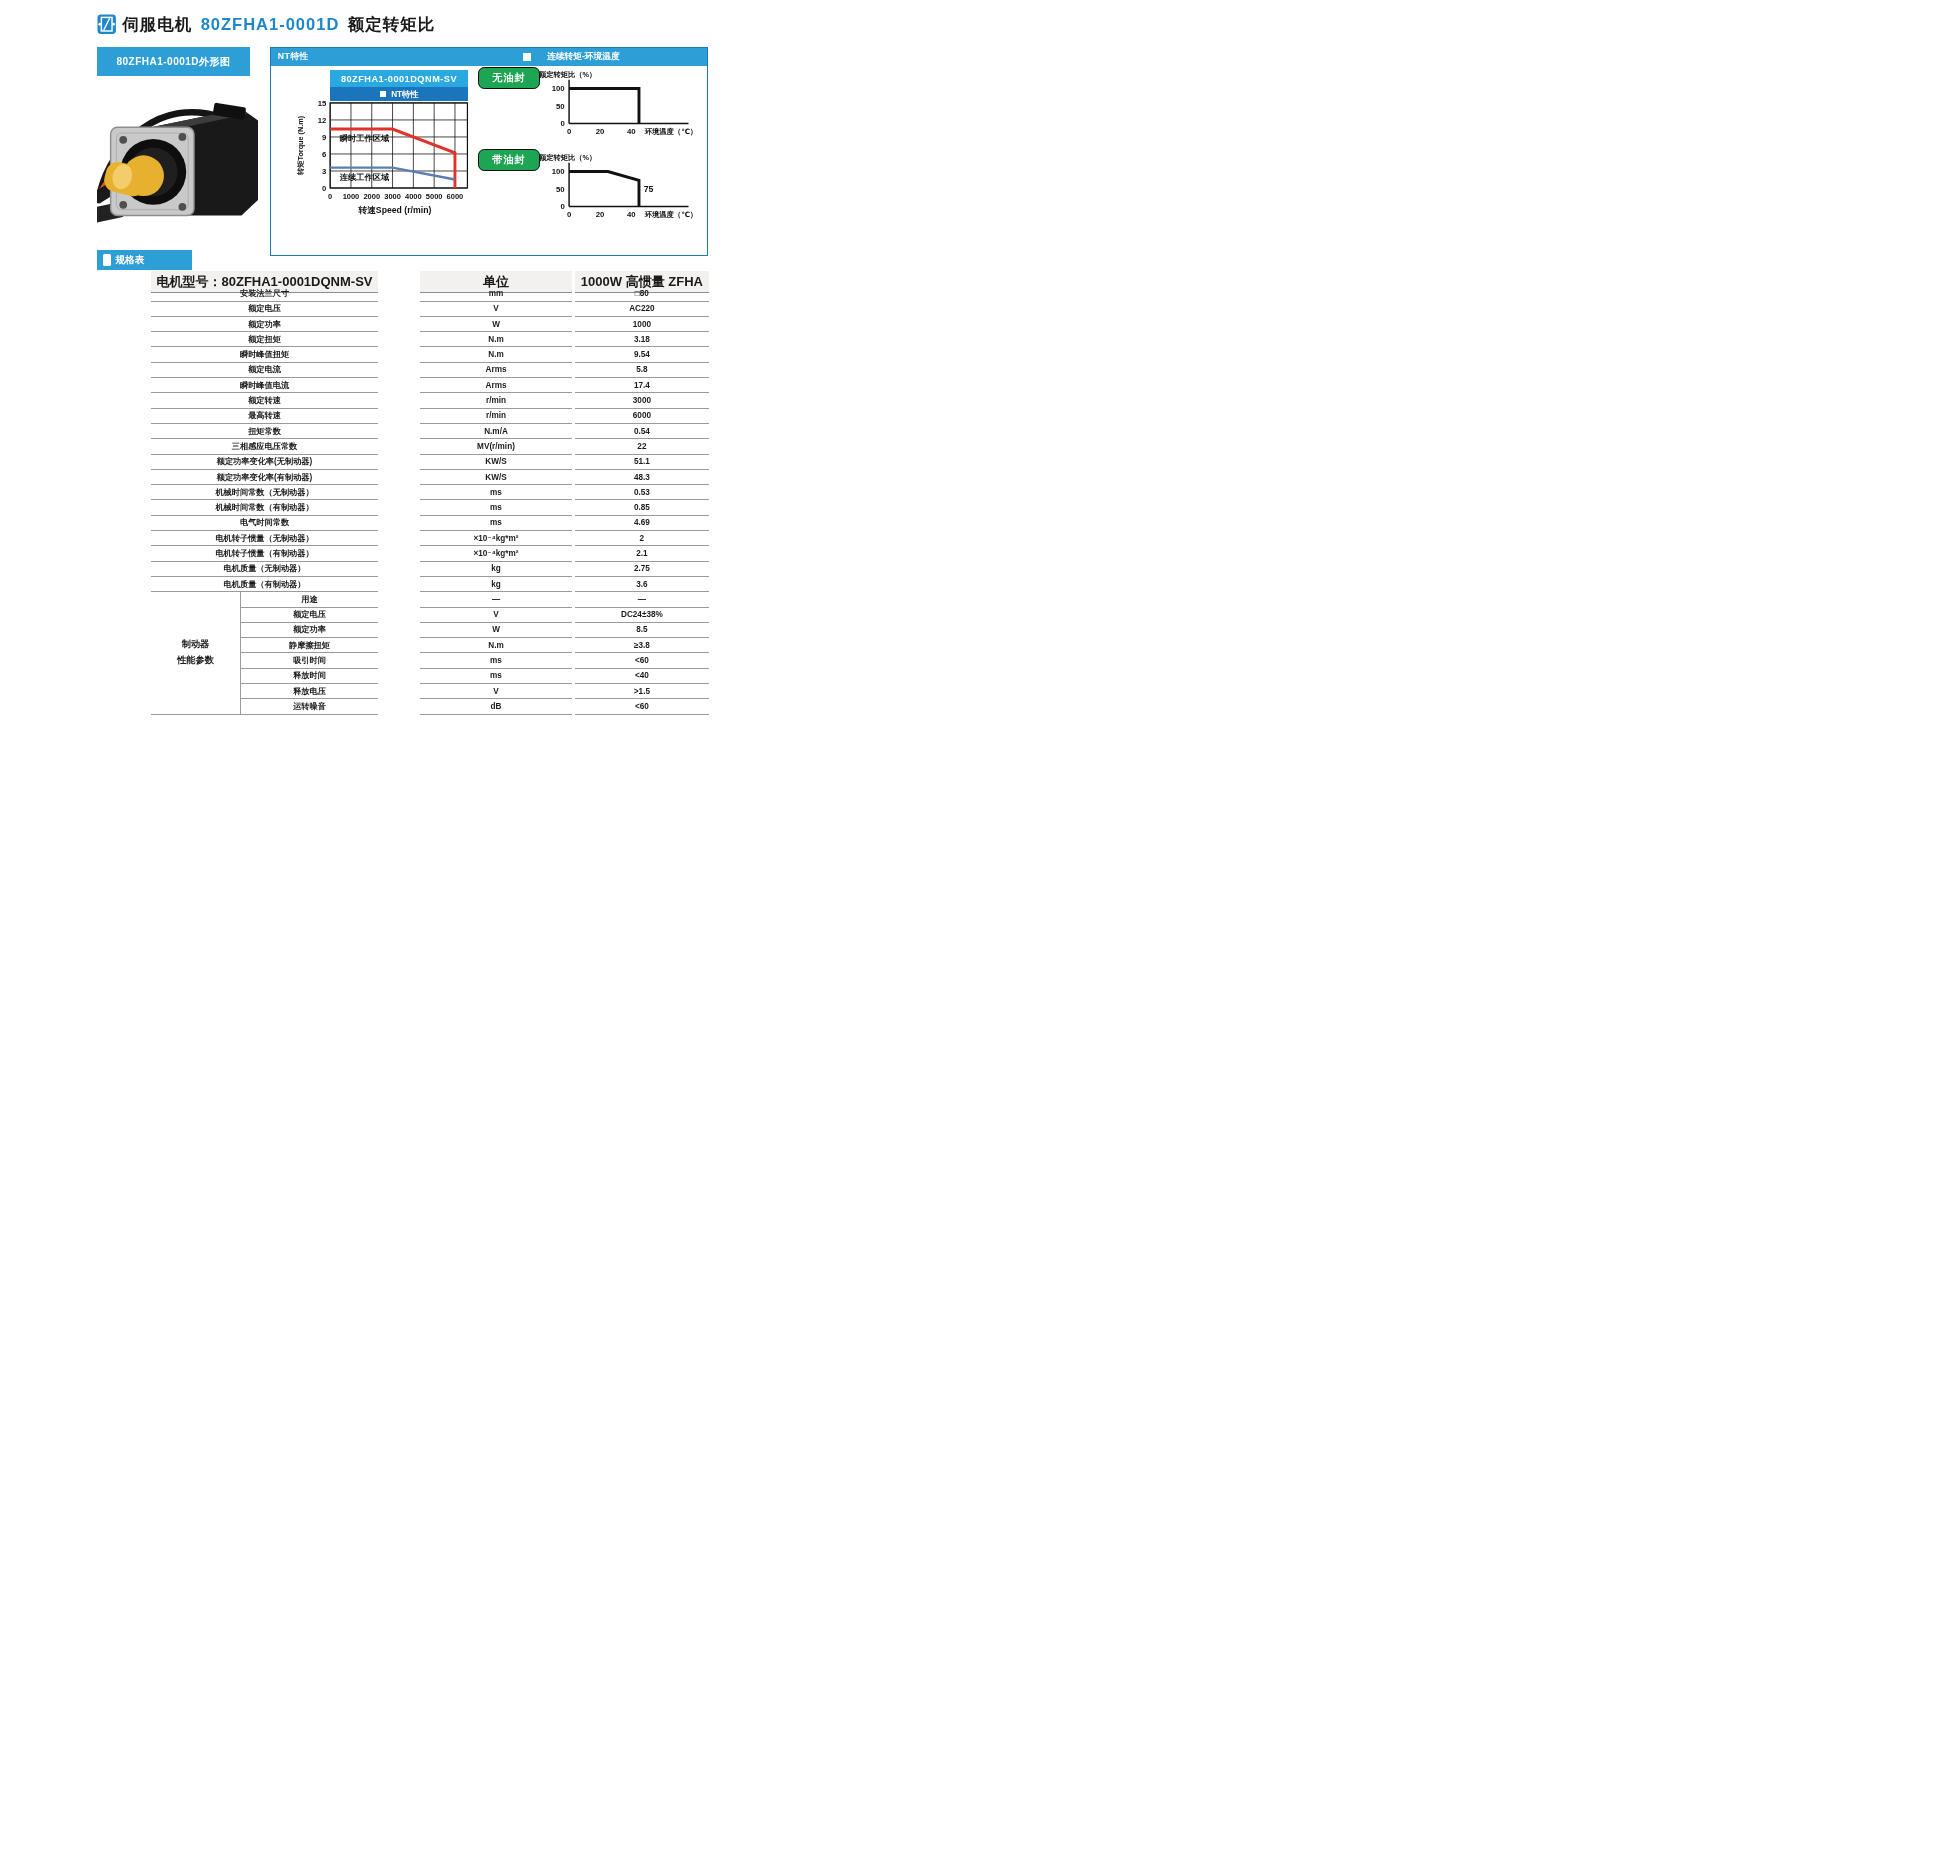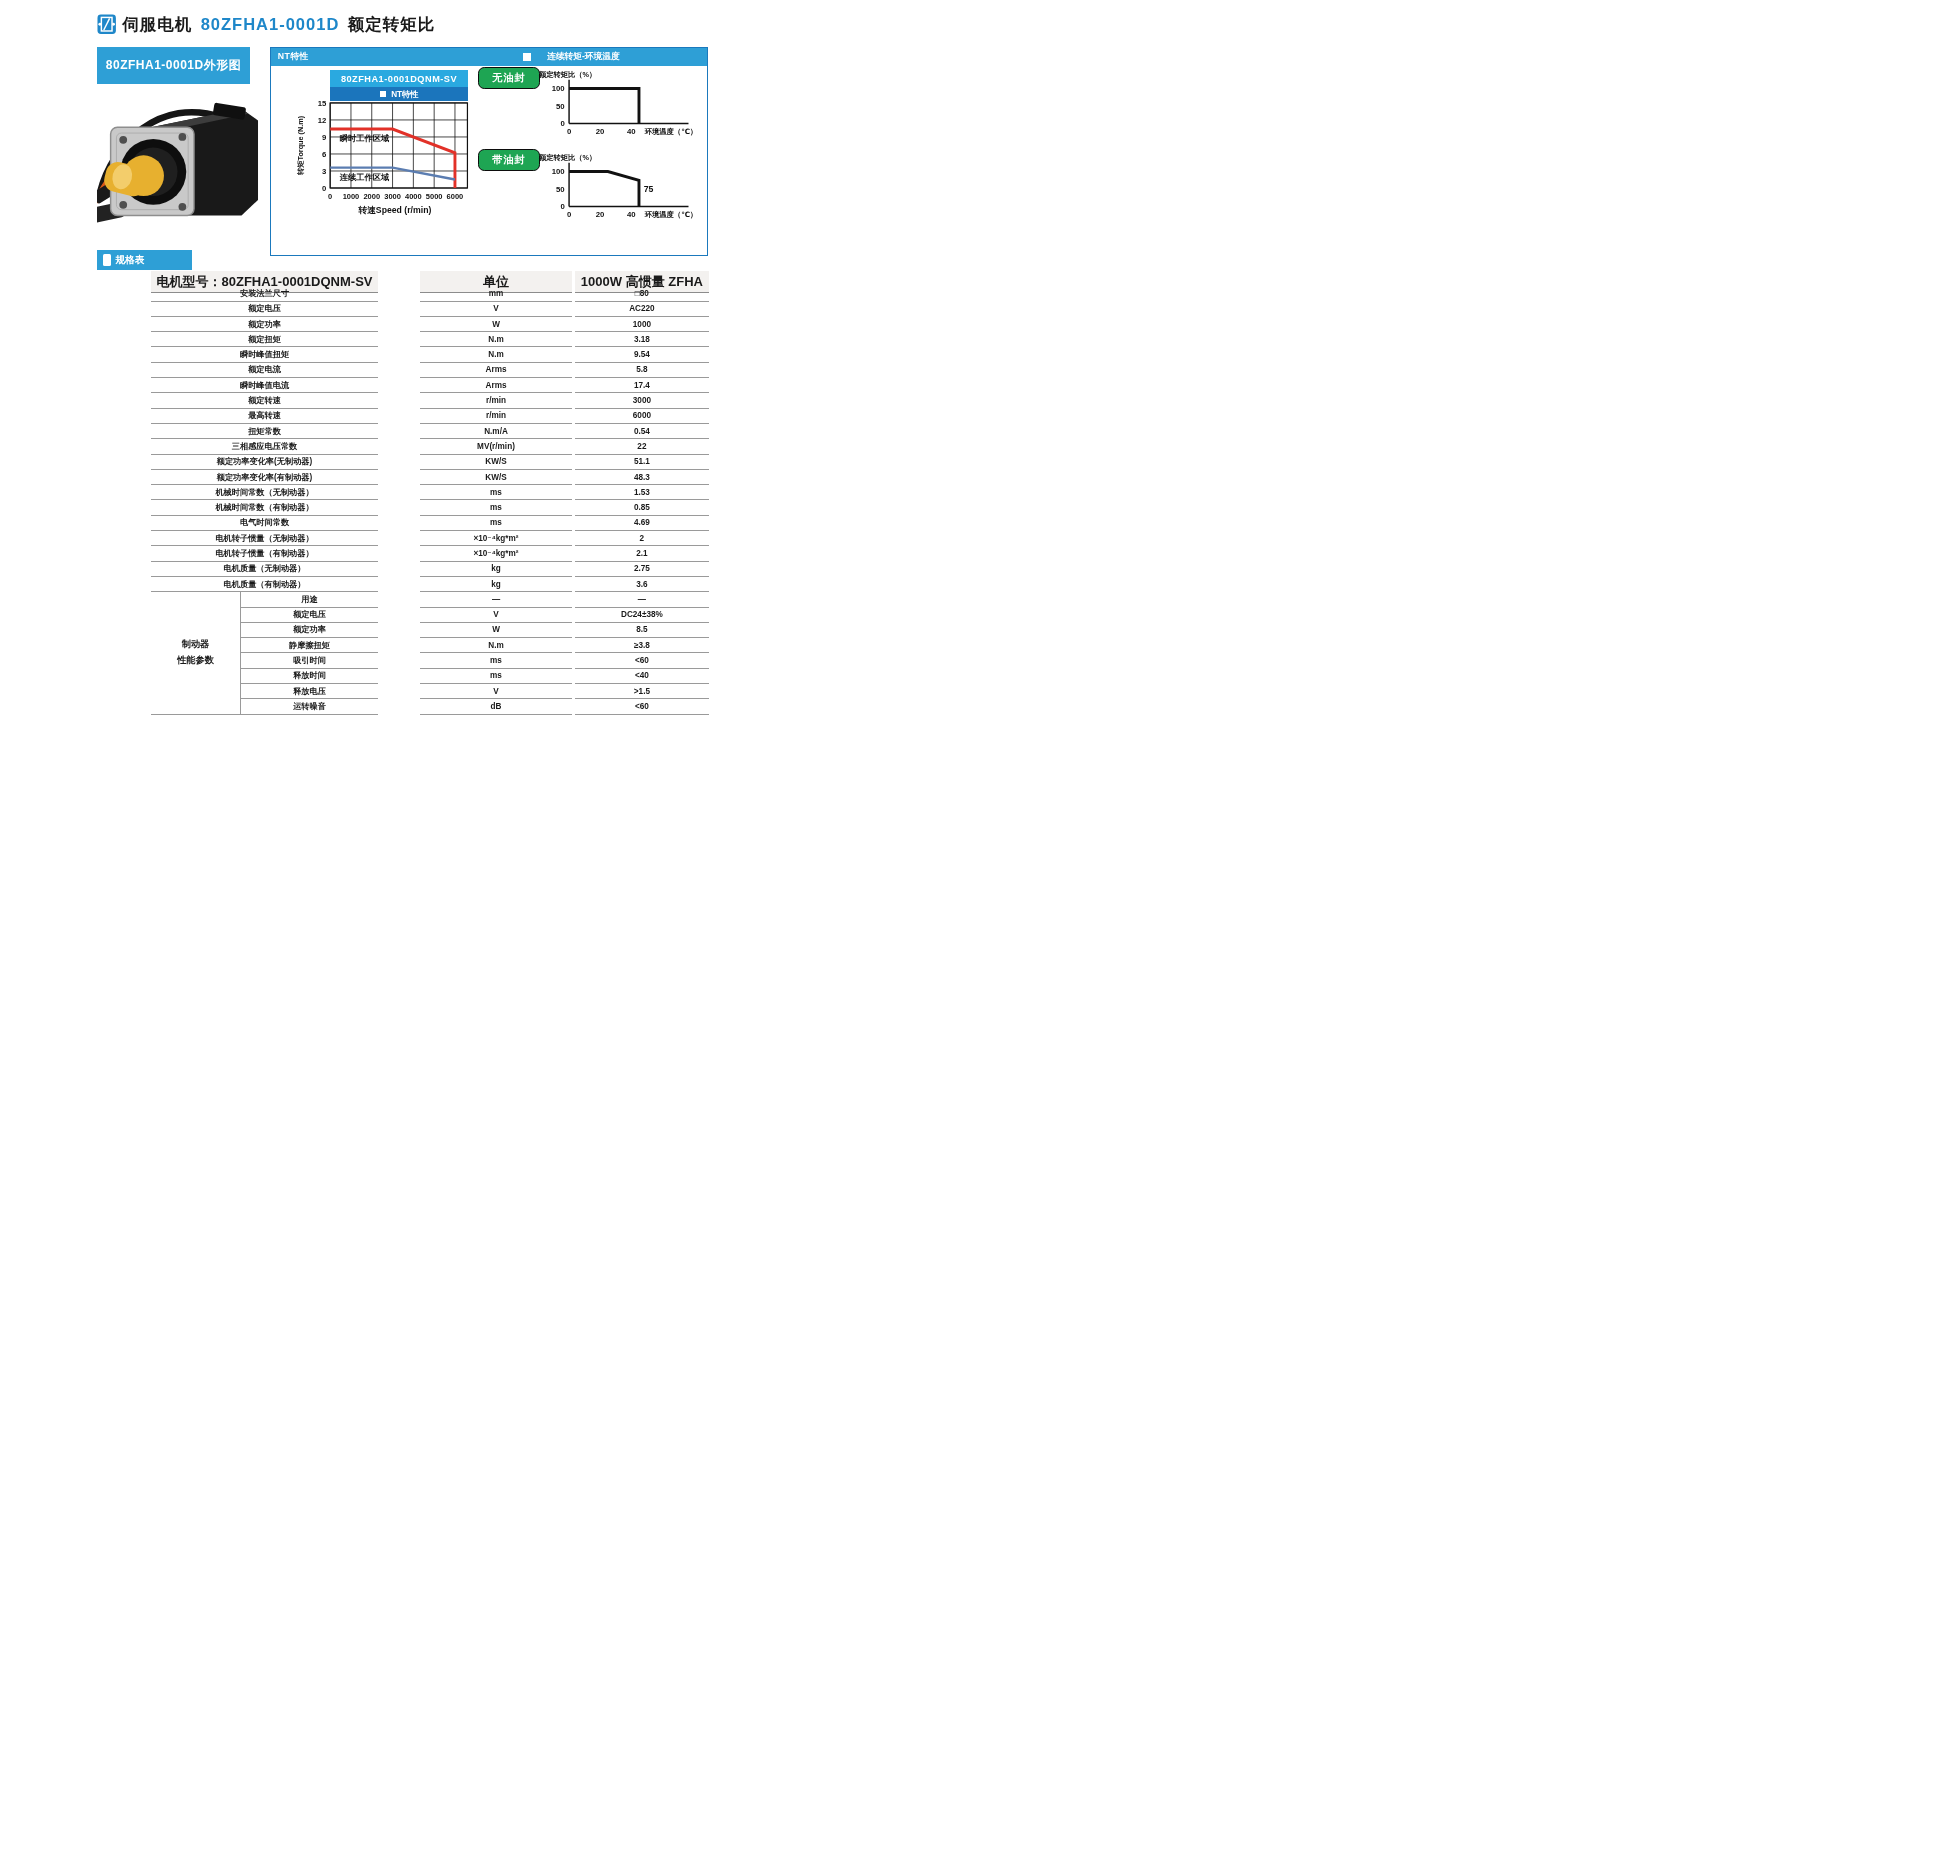--- a/index.html
+++ b/index.html
@@ -17,8 +17,8 @@
   .doc-title .model{color:#1e87c9;padding:0 2.9px;}
   
   .shape-banner{
-    position:absolute;left:97px;top:47px;width:153px;height:37px;
-    background:#2e9fd6;color:#fff;font-size:12px;font-weight:bold;
+    position:absolute;left:97px;top:47px;width:153px;height:29px;
+    background:#2e9fd6;color:#fff;font-size:10px;font-weight:bold;
     display:flex;align-items:center;justify-content:center;letter-spacing:0.5px;
   }
   .motor-photo{position:absolute;left:97px;top:71px;width:163px;height:160px;}

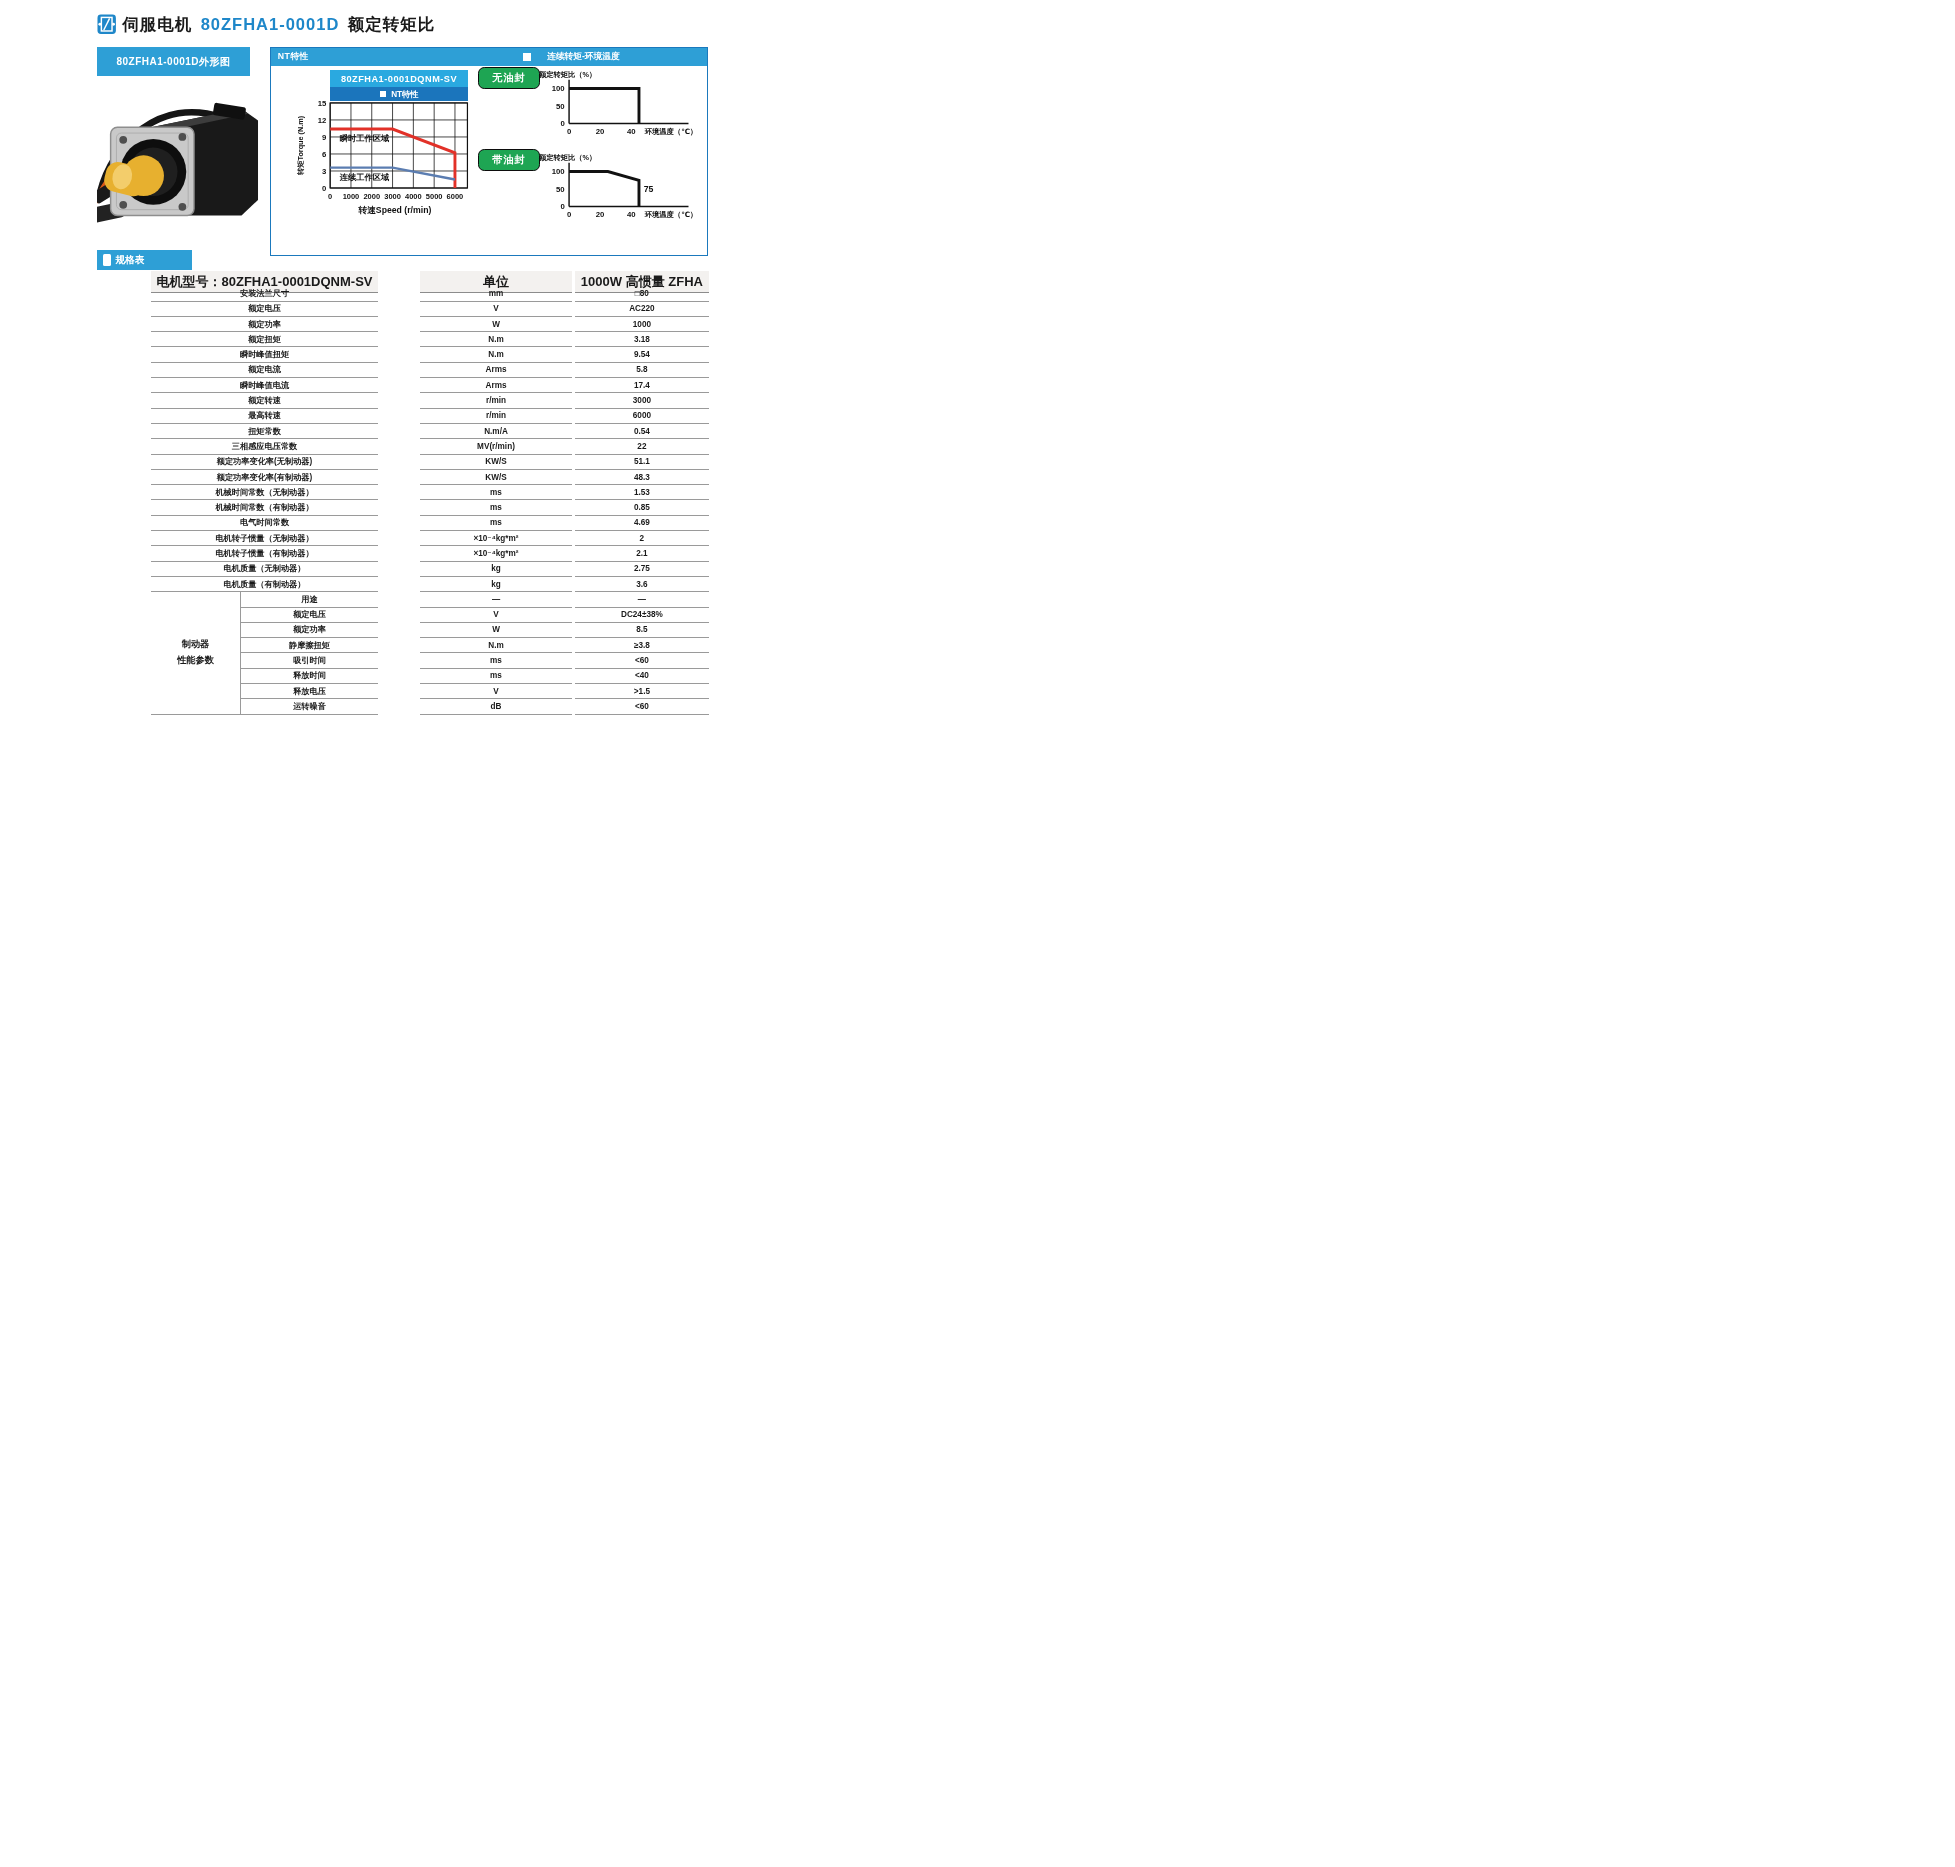--- a/index.html
+++ b/index.html
@@ -277,7 +277,7 @@
       <div class="cell td" style="grid-area: 14 / 6;">48.3</div>
       <div class="cell td" style="grid-area: 15 / 1 / auto / 3;">机械时间常数（无制动器）</div>
       <div class="cell td unit-sup" style="grid-area: 15 / 4;">ms</div>
-      <div class="cell td" style="grid-area: 15 / 6;">1.53</div>
+      <div class="cell td" style="grid-area: 15 / 6;">0.53</div>
       <div class="cell td" style="grid-area: 16 / 1 / auto / 3;">机械时间常数（有制动器）</div>
       <div class="cell td unit-sup" style="grid-area: 16 / 4;">ms</div>
       <div class="cell td" style="grid-area: 16 / 6;">0.85</div>

